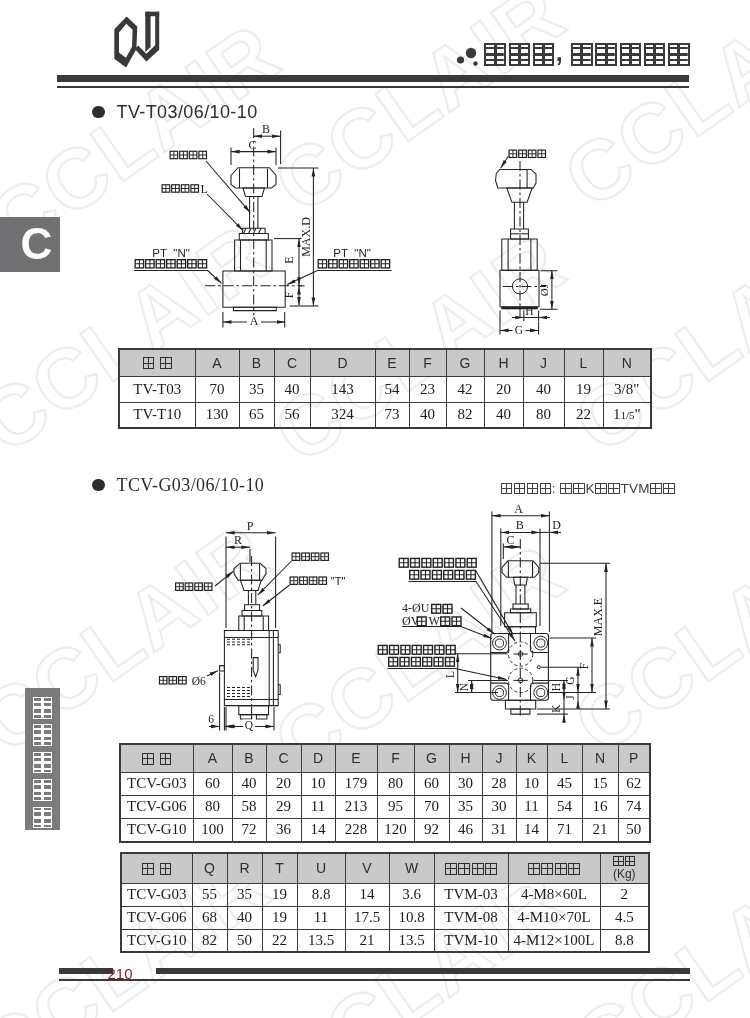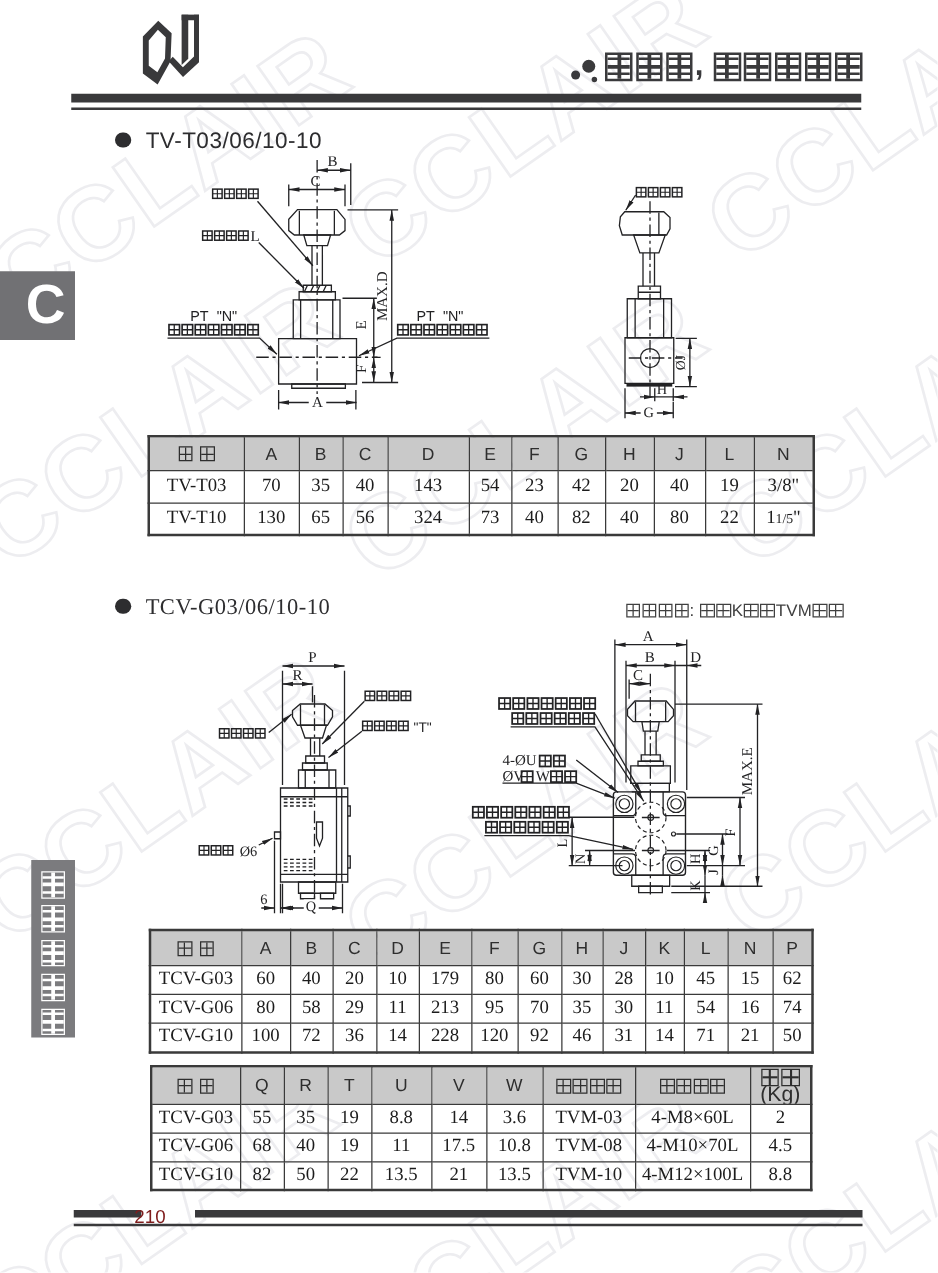--- a/index.html
+++ b/index.html
@@ -570,7 +570,7 @@
         <td>W</td>
         <td><span class="g"></span><span class="g"></span><span class="g"></span><span class="g"></span></td>
         <td><span class="g"></span><span class="g"></span><span class="g"></span><span class="g"></span></td>
-        <td style="font-size:17px;line-height:13px;"><span class="g"></span><span class="g"></span><br>(Kg)</td>
+        <td style="font-size:12px;line-height:13px;"><span class="g"></span><span class="g"></span><br>(Kg)</td>
       </tr>
 <tr style="height:23px;">
         <td>TCV-G03</td>

